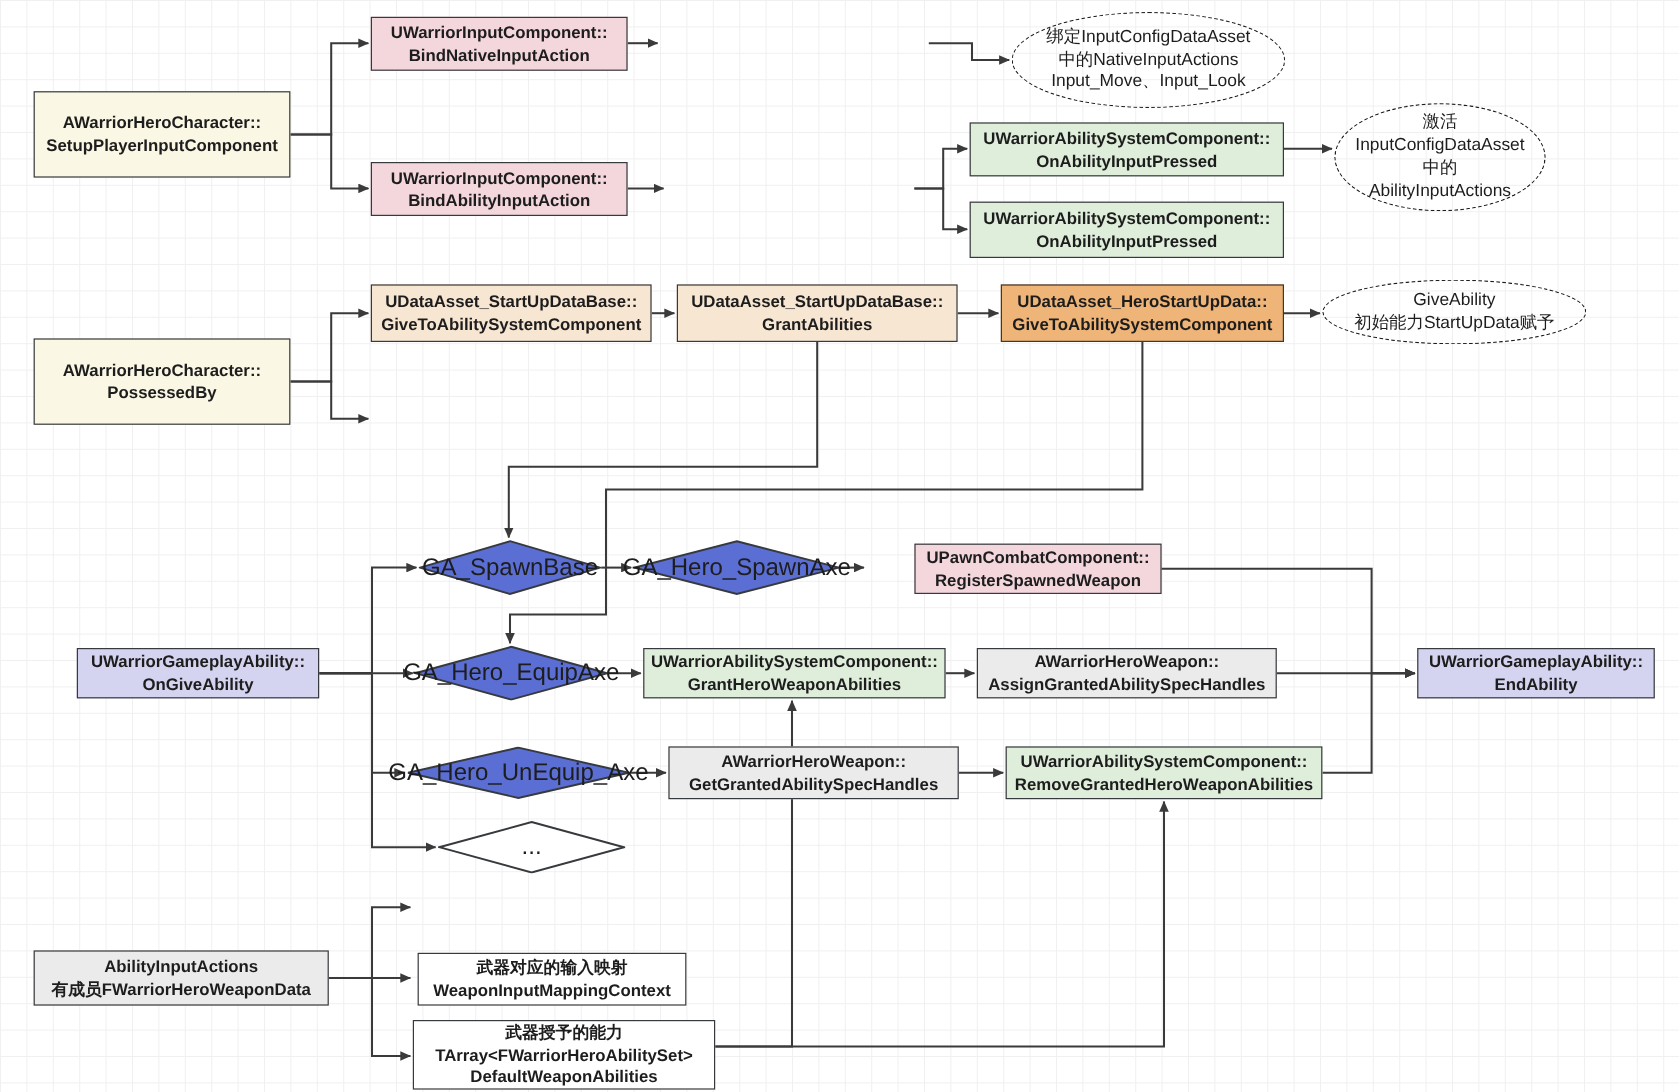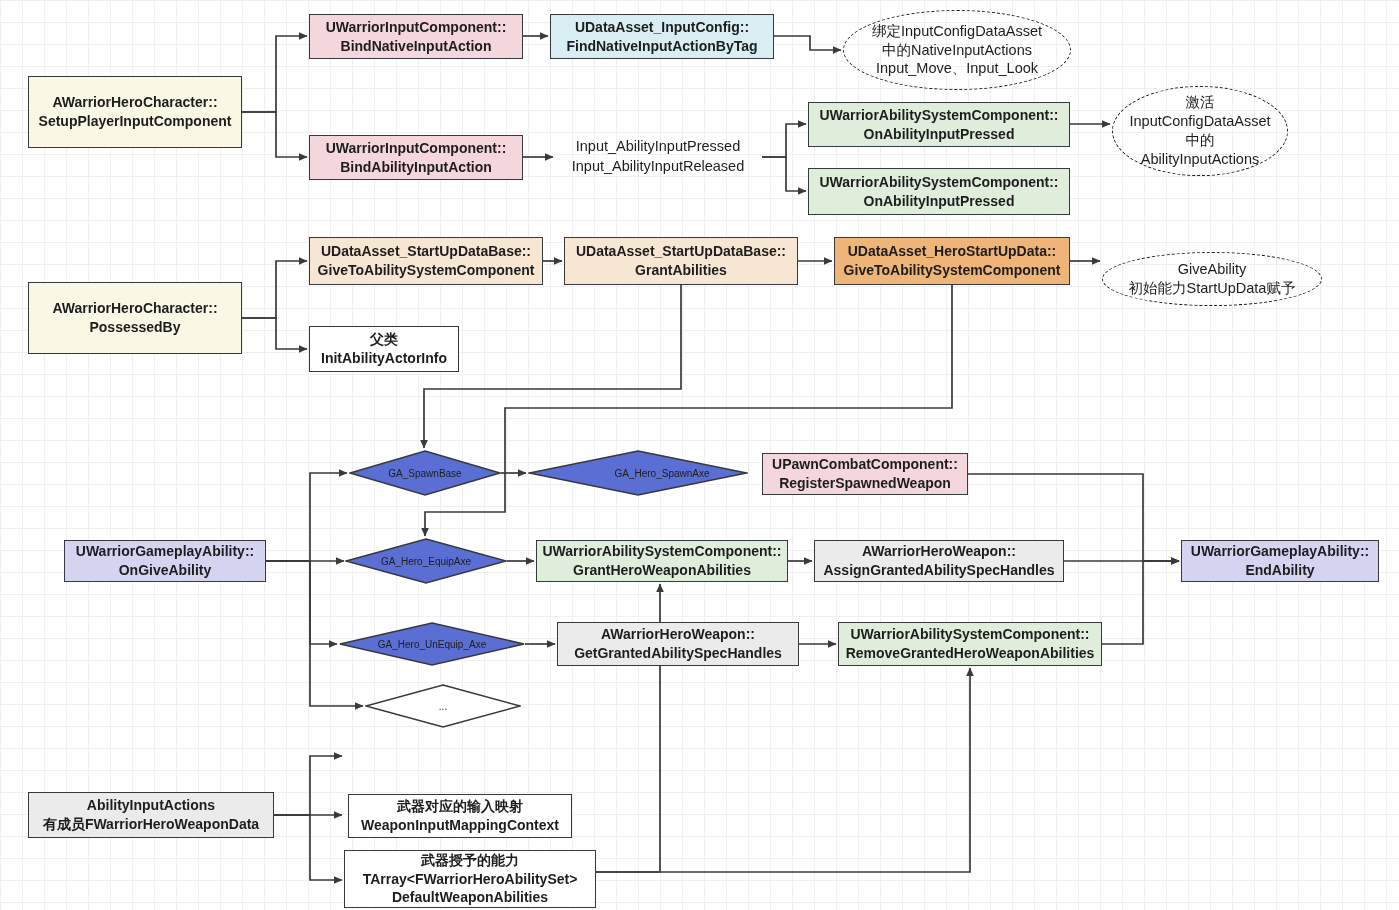--- a/index.html
+++ b/index.html
@@ -131,8 +131,6 @@
   <div class="node" style="left:309px;top:14px;width:214px;height:45px;background:#f4d7dd;">UWarriorInputComponent::
 BindNativeInputAction</div>
 
-  <div class="node" style="left:550px;top:14px;width:224px;height:45px;background:#d8eef3;">UDataAsset_InputConfig::
-FindNativeInputActionByTag</div>
 
   <div class="node" style="left:309px;top:135px;width:214px;height:45px;background:#f4d7dd;">UWarriorInputComponent::
 BindAbilityInputAction</div>

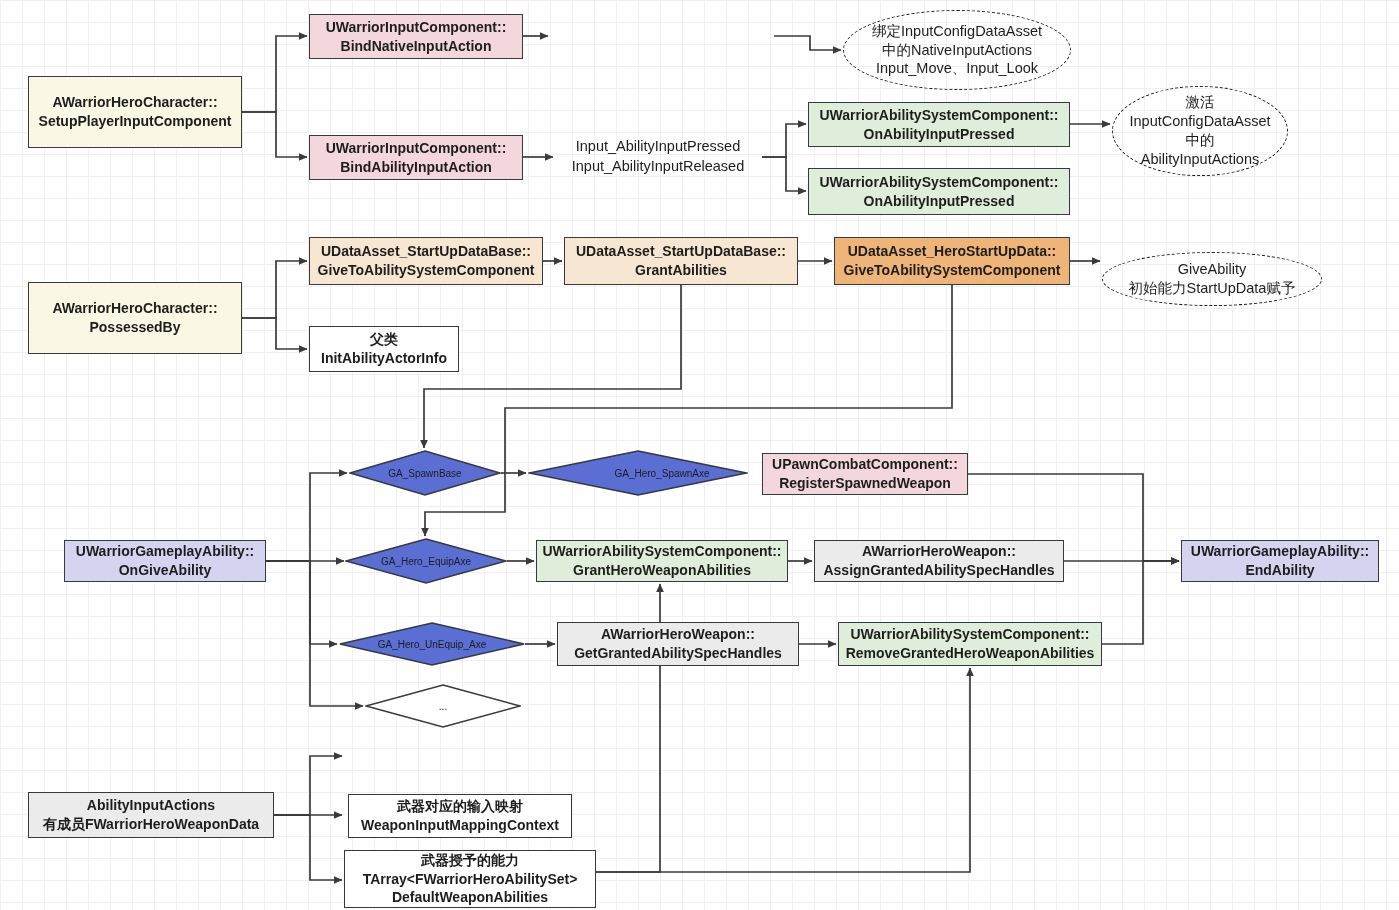--- a/index.html
+++ b/index.html
@@ -235,8 +235,6 @@
   <div class="ellipse" style="left:1102px;top:252px;width:220px;height:54px;">GiveAbility
 初始能力StartUpData赋予</div>
 
-  <div class="lbl" style="left:558px;top:135px;width:200px;height:44px;">Input_AbilityInputPressed
-Input_AbilityInputReleased</div>
 
 </div>
 

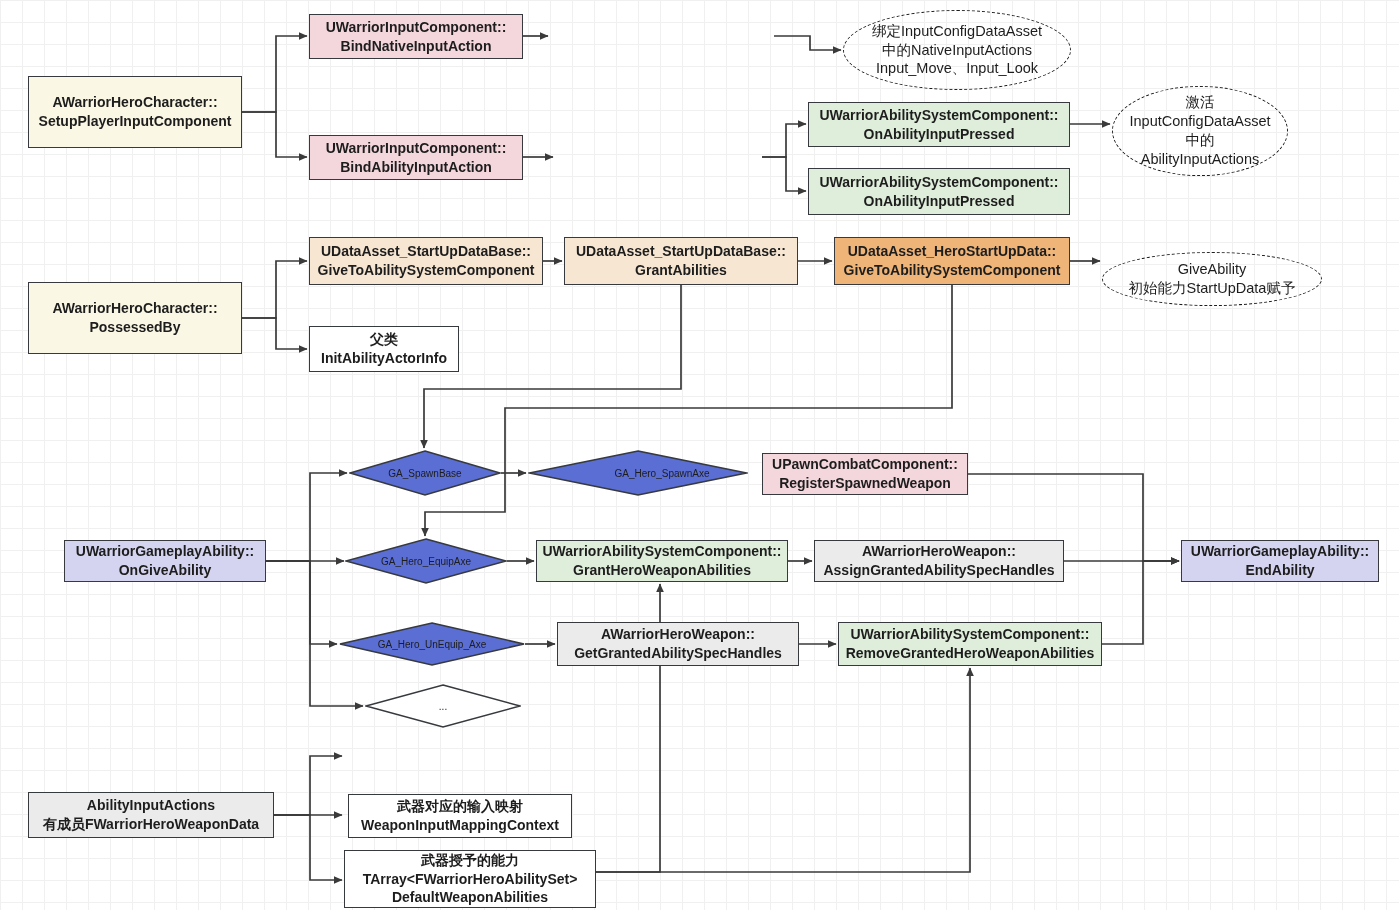--- a/index.html
+++ b/index.html
@@ -232,7 +232,7 @@
 中的
 AbilityInputActions</div>
 
-  <div class="ellipse" style="left:1102px;top:252px;width:220px;height:54px;">GiveAbility
+  <div class="ellipse" style="left:1102px;top:233px;width:220px;height:54px;">GiveAbility
 初始能力StartUpData赋予</div>
 
 

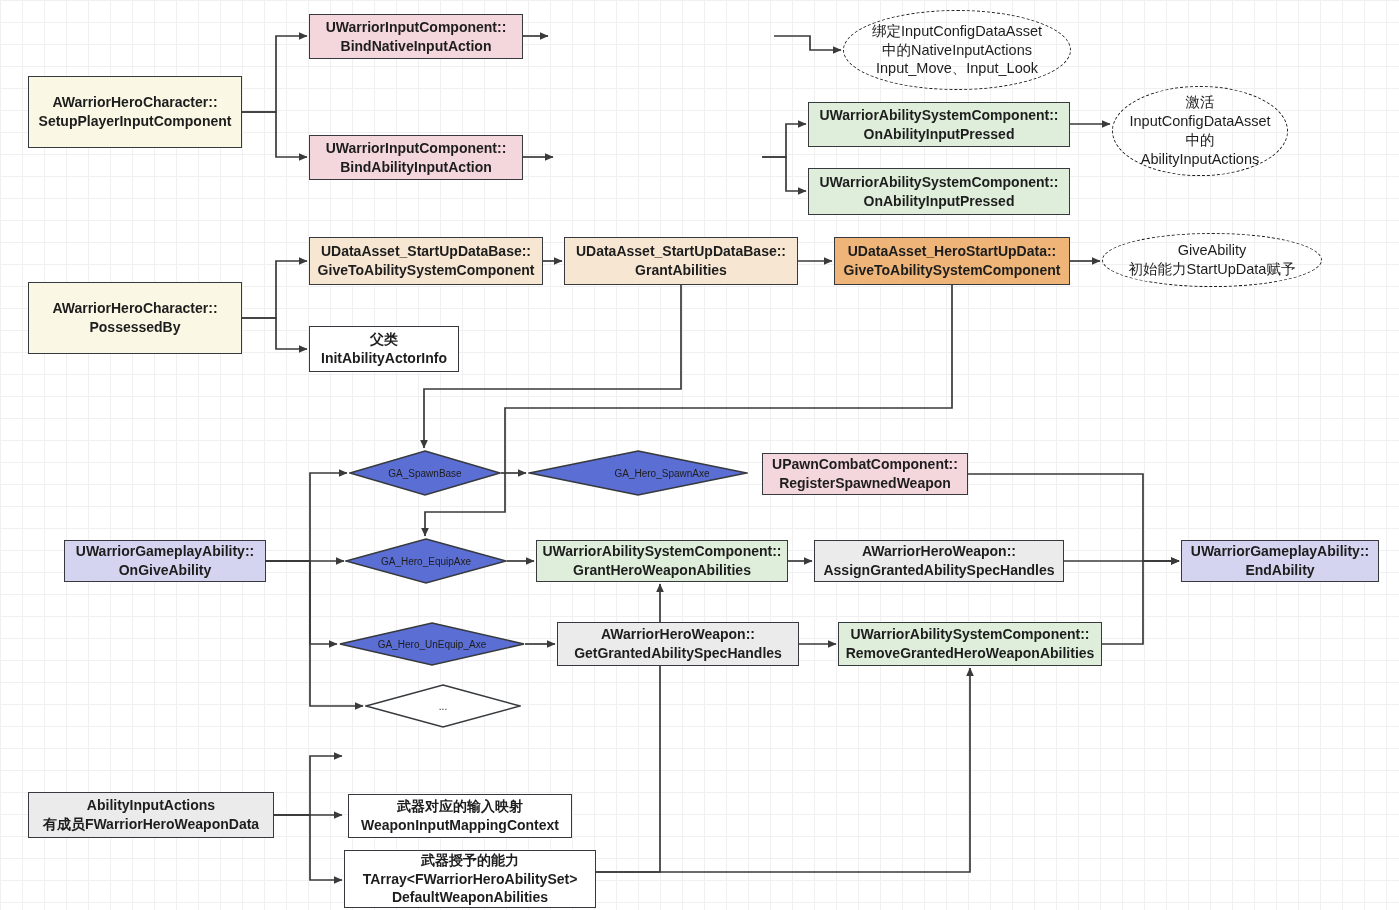--- a/index.html
+++ b/index.html
@@ -153,8 +153,6 @@
   <div class="node" style="left:834px;top:237px;width:236px;height:48px;background:#eeb478;">UDataAsset_HeroStartUpData::
 GiveToAbilitySystemComponent</div>
 
-  <div class="node" style="left:309px;top:326px;width:150px;height:46px;background:#ffffff;">父类
-InitAbilityActorInfo</div>
 
   <div class="node" style="left:722px;top:453px;width:206px;height:42px;background:#f4d7dd;margin-left:40px;">UPawnCombatComponent::
 RegisterSpawnedWeapon</div>

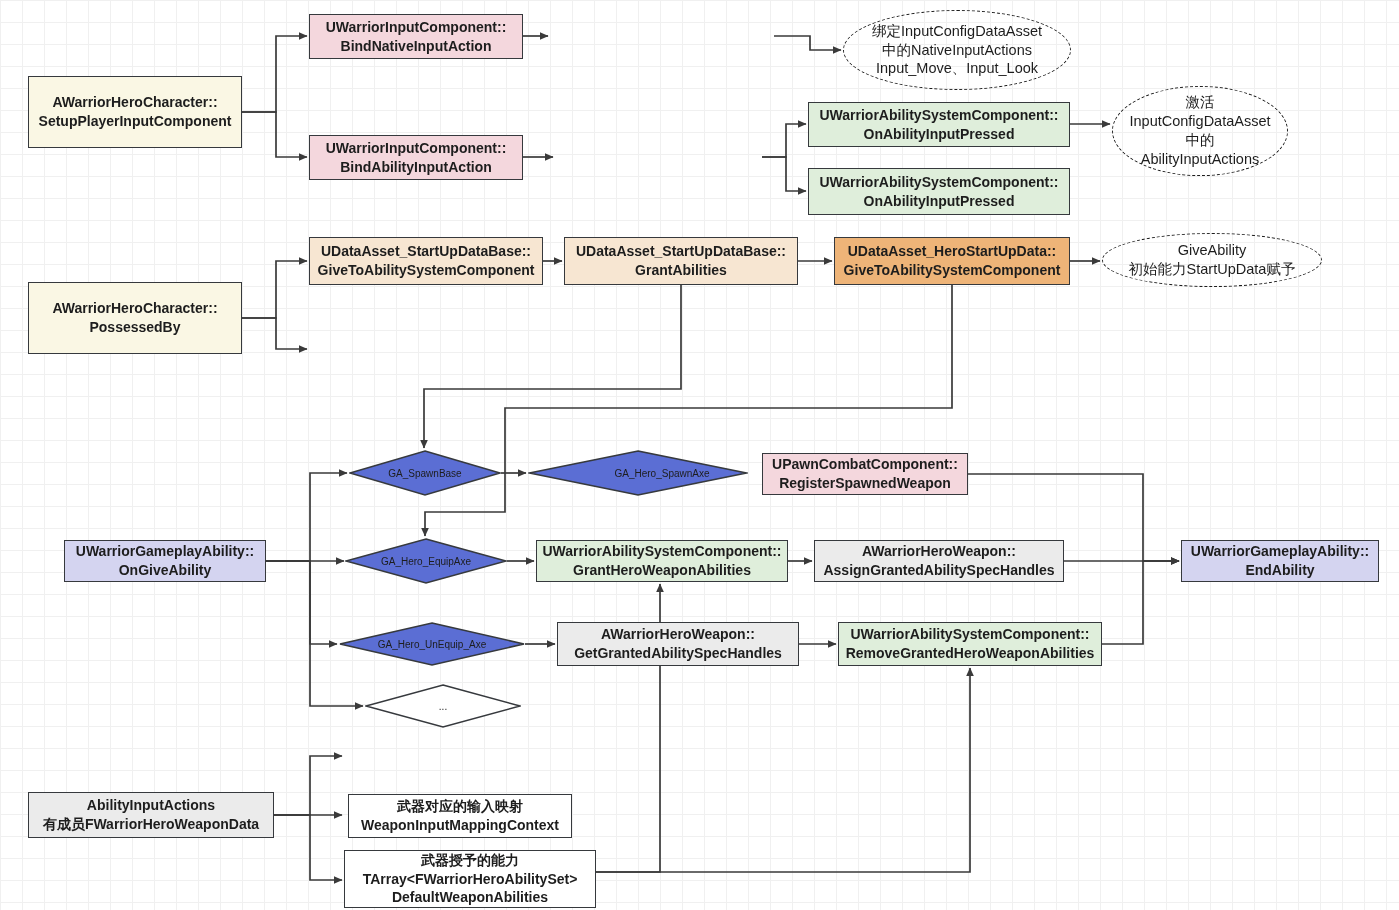--- a/index.html
+++ b/index.html
@@ -55,7 +55,7 @@
     position:absolute;
     display:flex;align-items:center;justify-content:center;
     text-align:center;
-    font-size:10px;color:#1d1d1d;
+    font-size:20px;color:#1d1d1d;
   }
   .diamond .dshape{
     position:absolute;left:0;top:0;width:100%;height:100%;

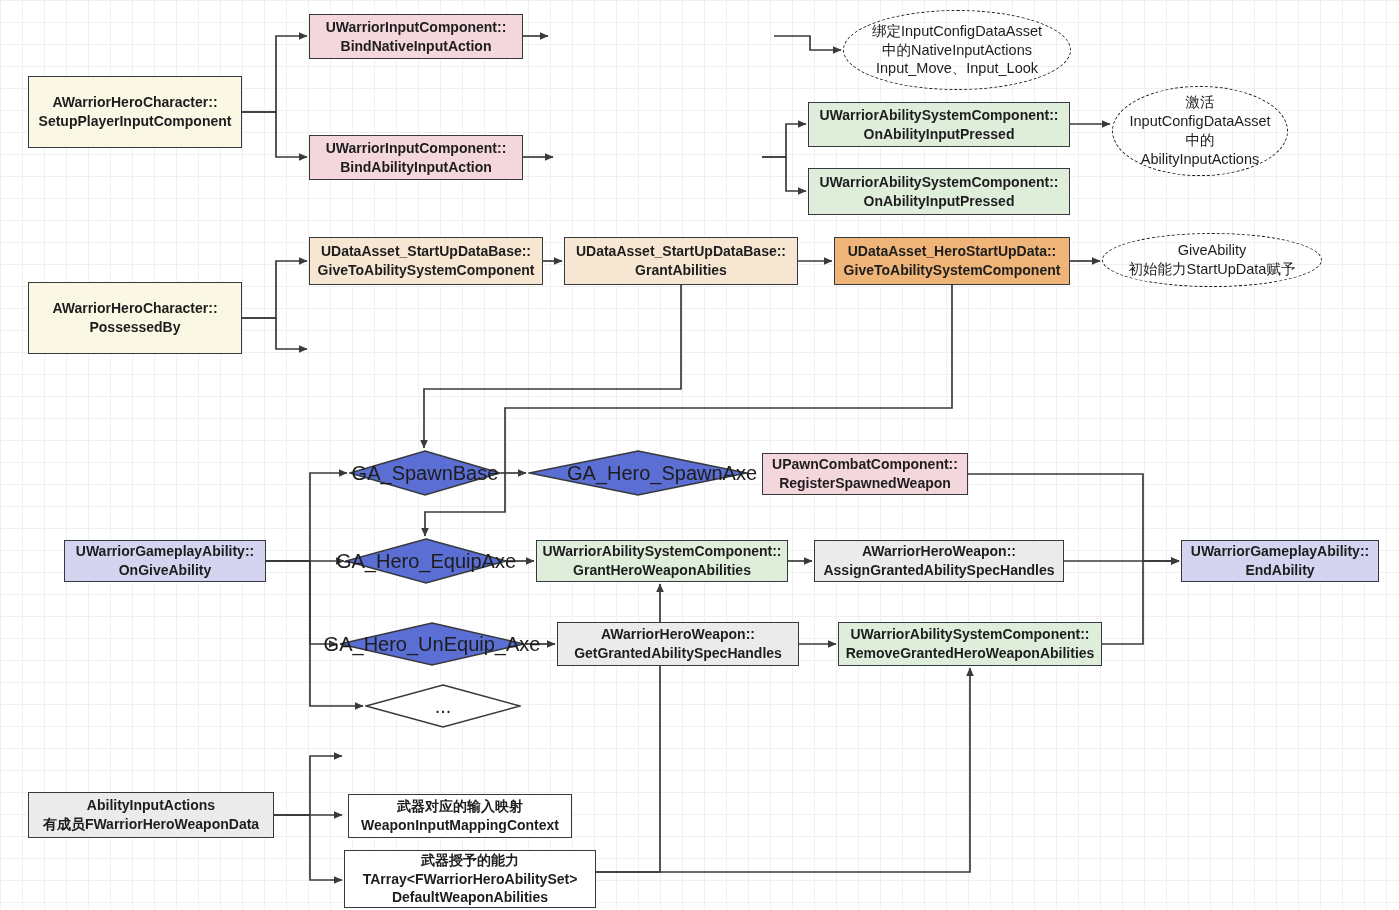--- a/index.html
+++ b/index.html
@@ -193,7 +193,7 @@
     <span class="dtext">GA_SpawnBase</span>
   </div>
 
-  <div class="diamond" style="left:528px;top:450px;width:172px;height:46px;padding-left:48px;">
+  <div class="diamond" style="left:528px;top:450px;width:172px;height:46px;">
     <svg class="dshape" viewBox="0 0 172 46" preserveAspectRatio="none">
       <polygon points="86,1 171,23 86,45 1,23" fill="#5b6ed4" stroke="#36393d" stroke-width="1.6"></polygon>
     </svg>

